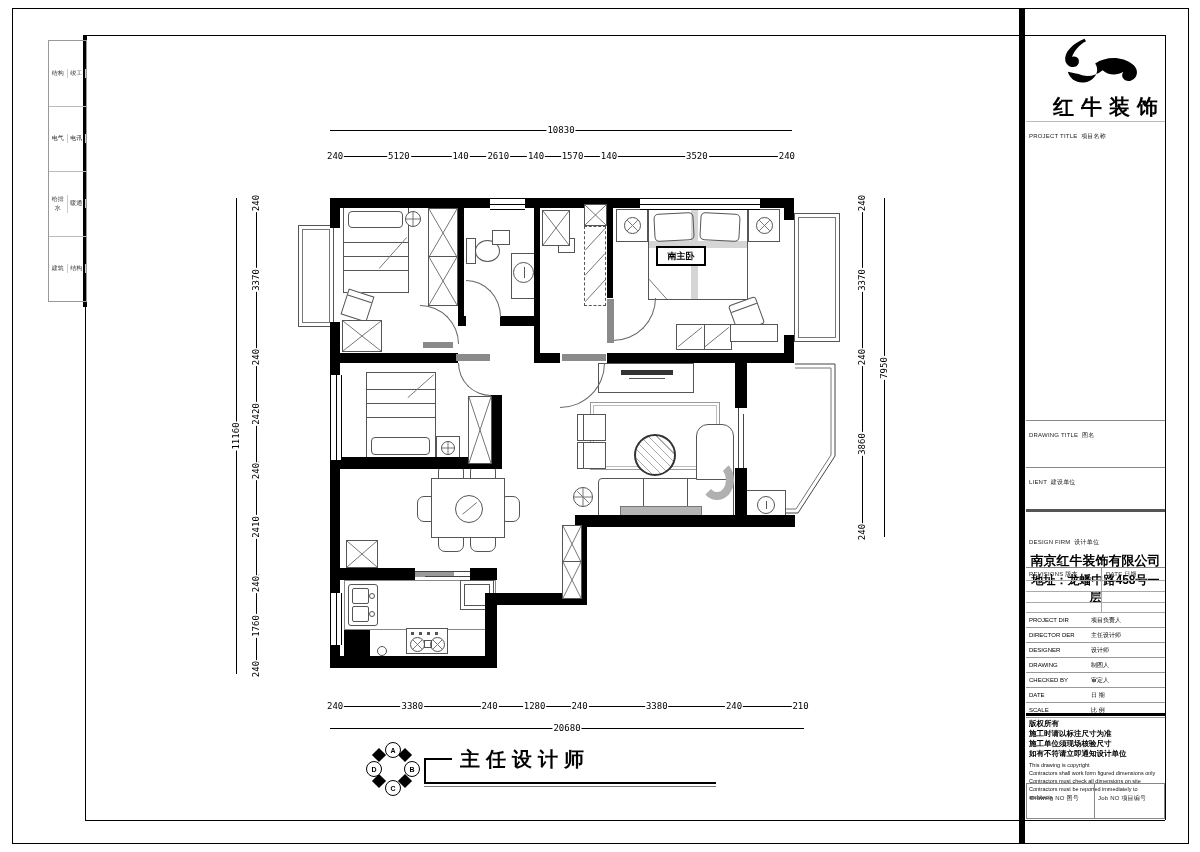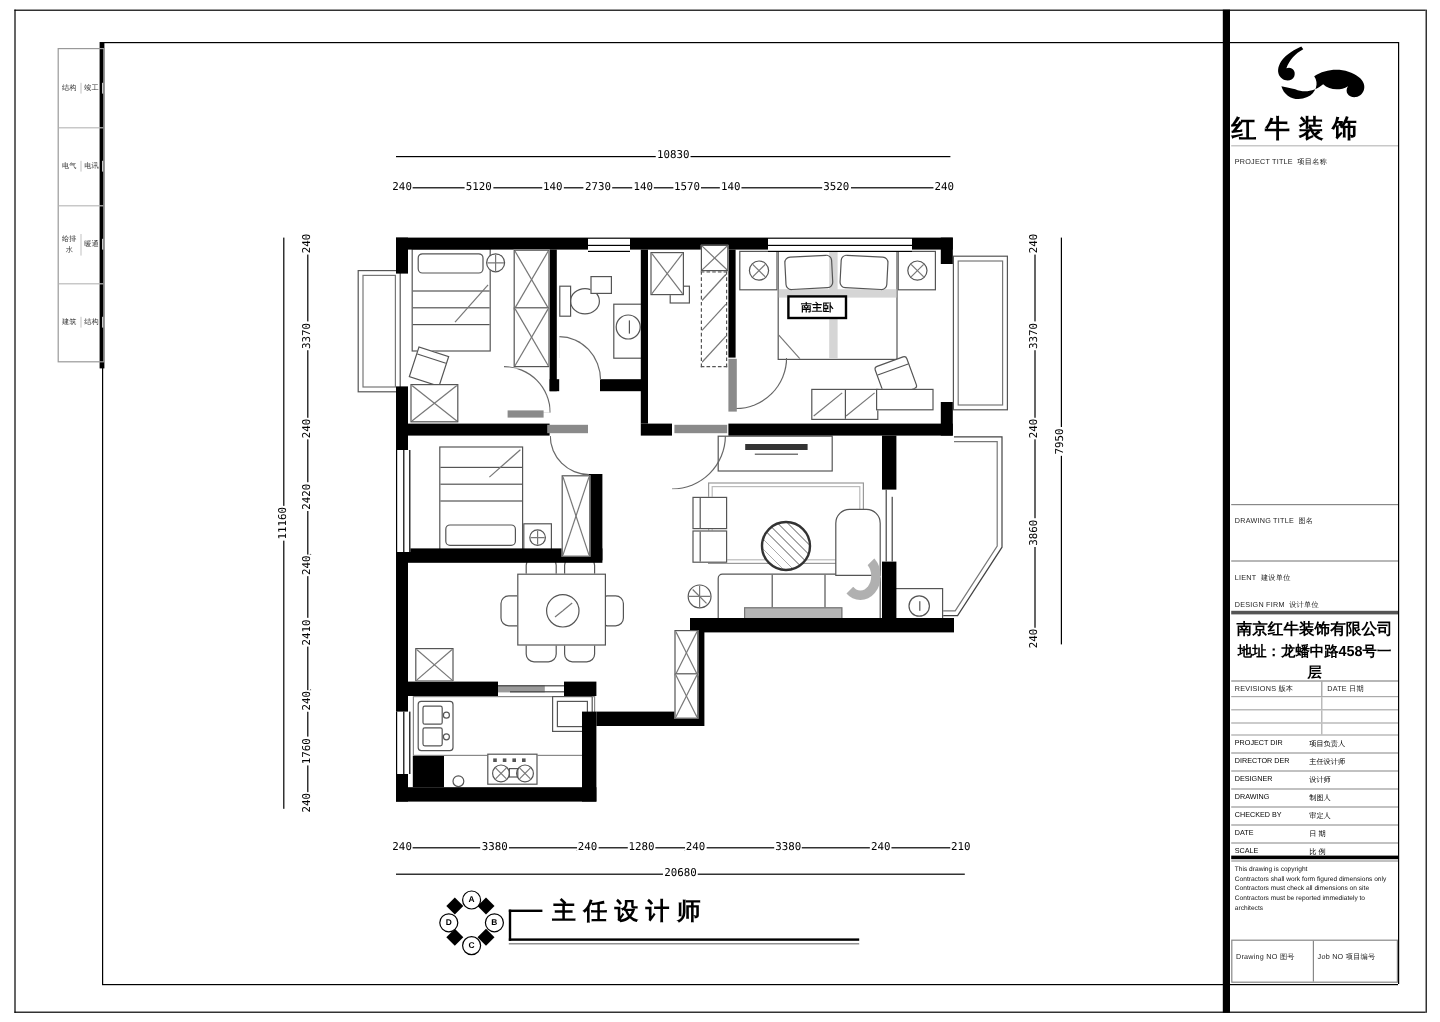--- a/index.html
+++ b/index.html
@@ -50,7 +50,7 @@
   .tb{position:absolute;left:1026px;top:35px;width:139px;height:785px;font-family:"Liberation Sans",sans-serif;}
   .tb .row{position:absolute;left:0;width:100%;box-sizing:border-box;}
   .lab{font-size:6px;color:#222;letter-spacing:.2px;}
-  .brand{font:bold 21px "DejaVu Serif",serif;letter-spacing:7px;text-align:left;}
+  .brand{font:bold 21px "DejaVu Serif",serif;letter-spacing:7px;text-align:right;}
   .firm{font:bold 13px "Liberation Sans",sans-serif;text-align:center;}
   .addr{font:bold 12px "Liberation Sans",sans-serif;text-align:center;}
   .prow{height:14px;border-bottom:1px solid #999;font-size:6px;display:flex;align-items:center;}

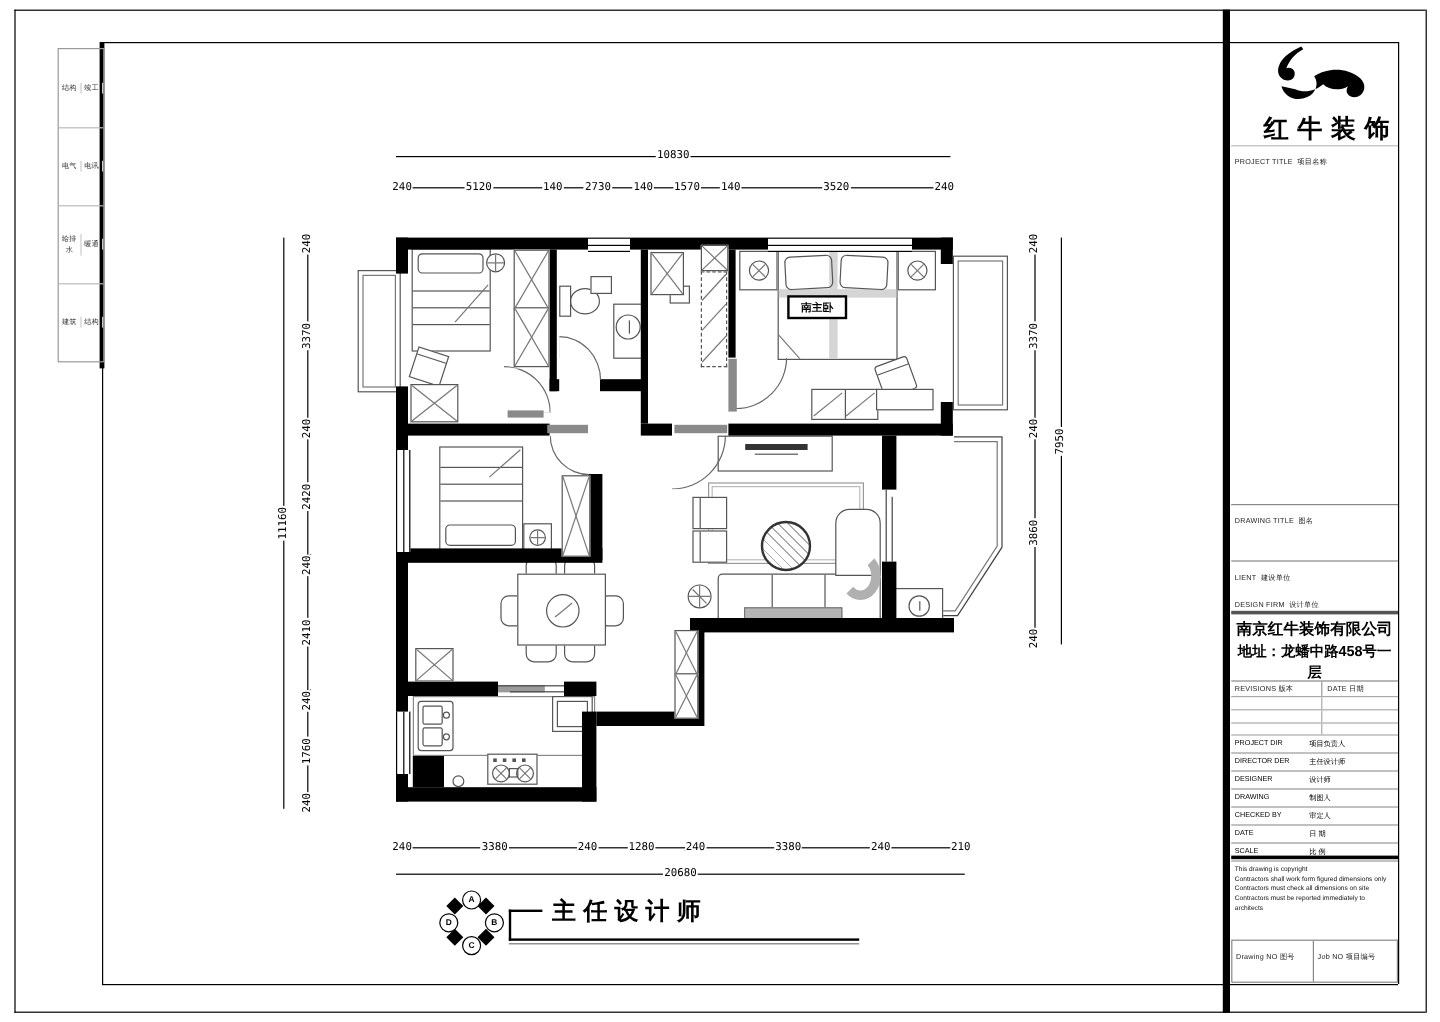--- a/index.html
+++ b/index.html
@@ -400,7 +400,7 @@
     <div class="dim" style="left:335.11911357340716px;top:156px">240</div>
     <div class="dim" style="left:398.89473684210526px;top:156px">5120</div>
     <div class="dim" style="left:460.53739612188366px;top:156px">140</div>
-    <div class="dim" style="left:498.2908587257617px;top:156px">2730</div>
+    <div class="dim" style="left:498.2908587257617px;top:156px">2610</div>
     <div class="dim" style="left:536.0443213296398px;top:156px">140</div>
     <div class="dim" style="left:572.5180055401662px;top:156px">1570</div>
     <div class="dim" style="left:608.9916897506926px;top:156px">140</div>

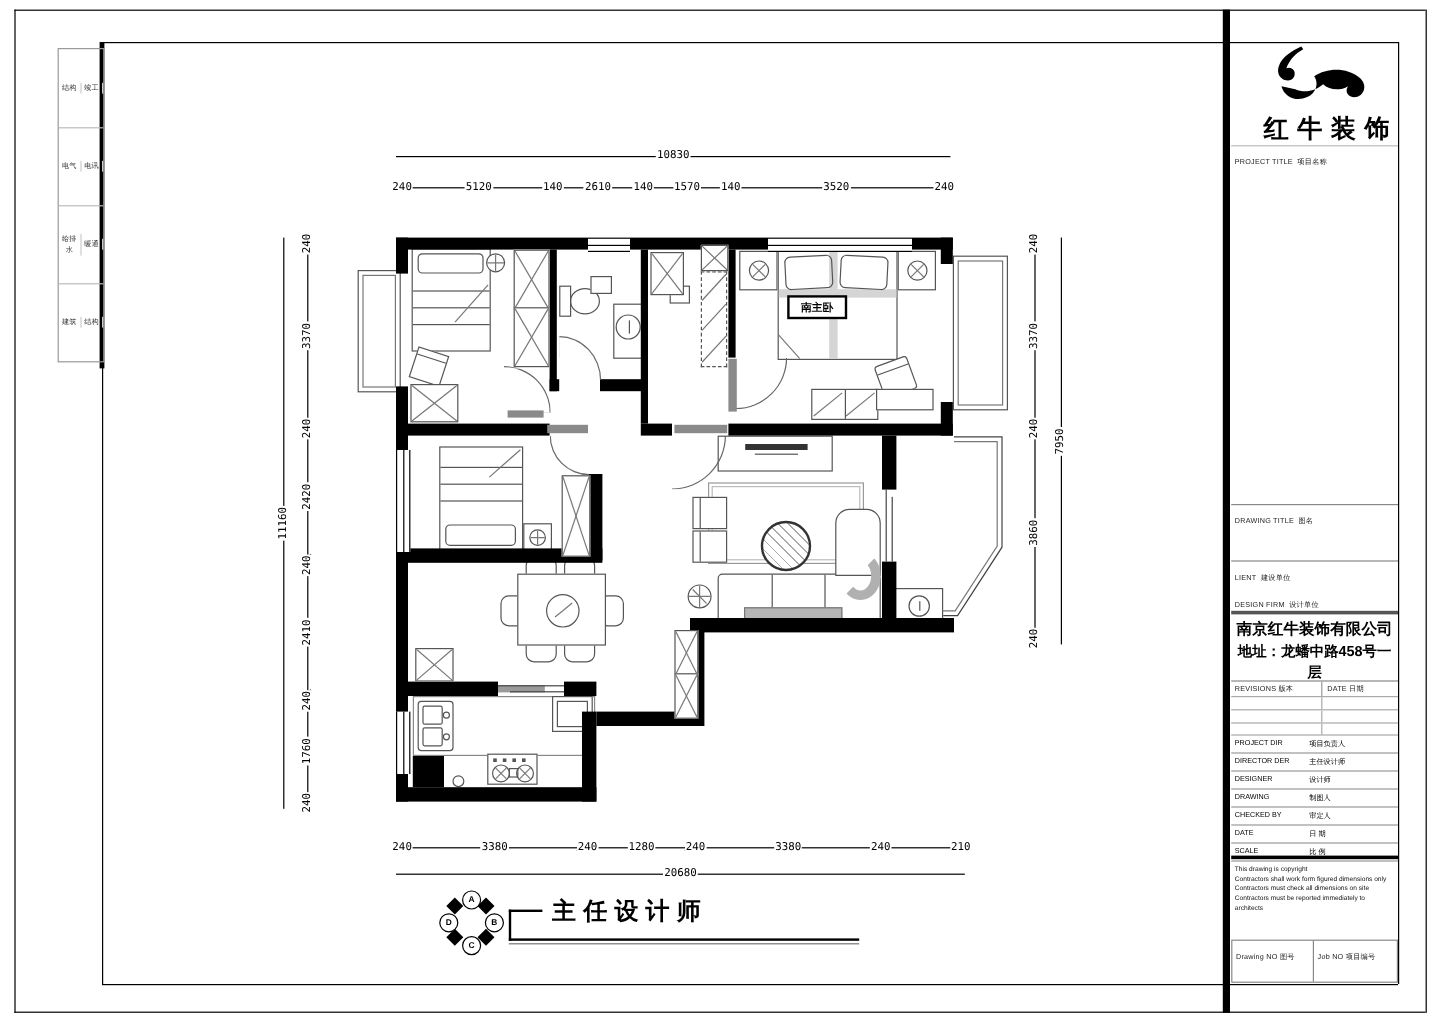--- a/index.html
+++ b/index.html
@@ -516,7 +516,7 @@
     </span>
   </div>
   <div class="row" style="top:474px;height:3px;background:#555;"></div>
-  <div class="row" style="top:451px;height:52px;padding:7px 3px;">
+  <div class="row" style="top:477px;height:52px;padding:18px 3px;">
     <span class="lab">
       <span>DESIGN FIRM</span>&nbsp;&nbsp;<span>设计单位</span>
     </span>

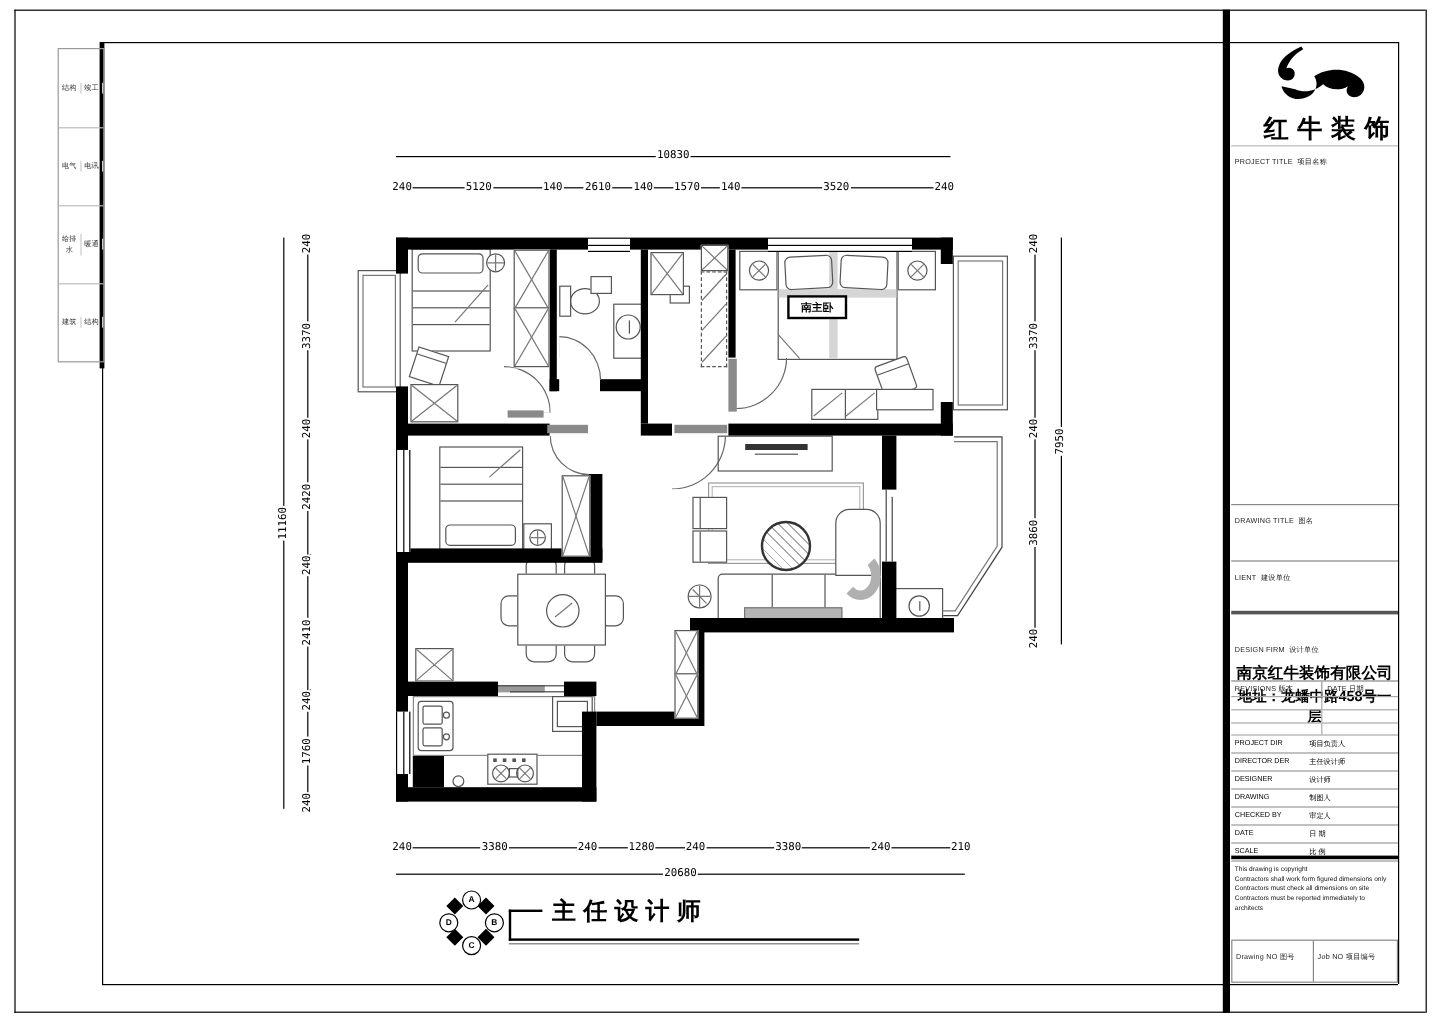--- a/index.html
+++ b/index.html
@@ -572,6 +572,12 @@
     </div>
   <div class="row" style="top:678px;height:3px;background:#000;"></div>
   <div class="row" style="top:684px;padding:0 3px;">
+    <div id="copy-cn" class="copy-cn">
+        <div>版权所有</div>
+        <div>施工时请以标注尺寸为准</div>
+        <div>施工单位须现场核验尺寸</div>
+        <div>如有不符请立即通知设计单位</div>
+      </div>
     <div id="copy-en" class="copy-en" style="margin-top:2px;">
         <div>This drawing is copyright</div>
         <div>Contractors shall work form figured dimensions only</div>

